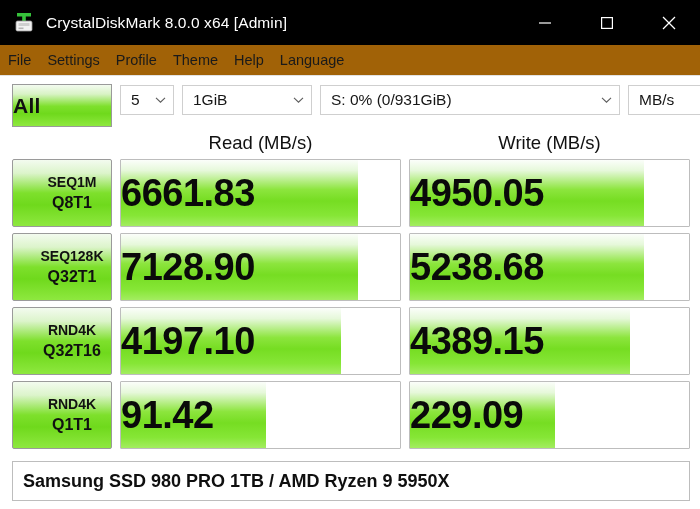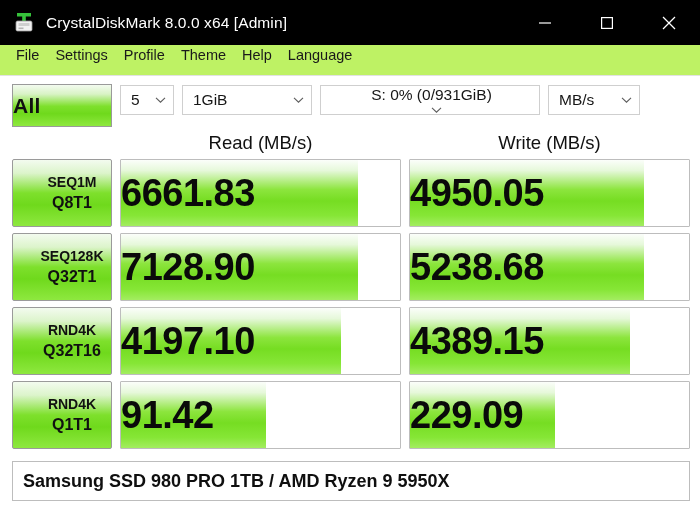--- a/index.html
+++ b/index.html
@@ -68,10 +68,9 @@
   
   .menubar {
     height: 30px;
-    background: #bef264;
-    display: flex;
-    align-items: flex-start;
-    padding-left: 8px;
+    background: #a16207;
+    display: flex;
+    align-items: center;
     flex: 0 0 auto;
     border-bottom: 1px solid #e2e2e2;
   }

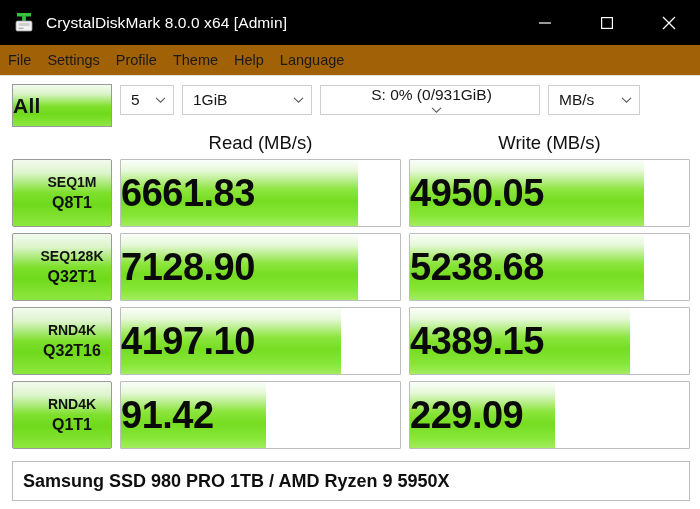--- a/index.html
+++ b/index.html
@@ -140,7 +140,7 @@
 
   .combo-count { width: 54px; }
   .combo-size  { width: 130px; }
-  .combo-drive { width: 220px; flex-direction: column; }
+  .combo-drive { width: 300px; }
   .combo-unit  { width: 92px; }
 
   .toolbar-right {

